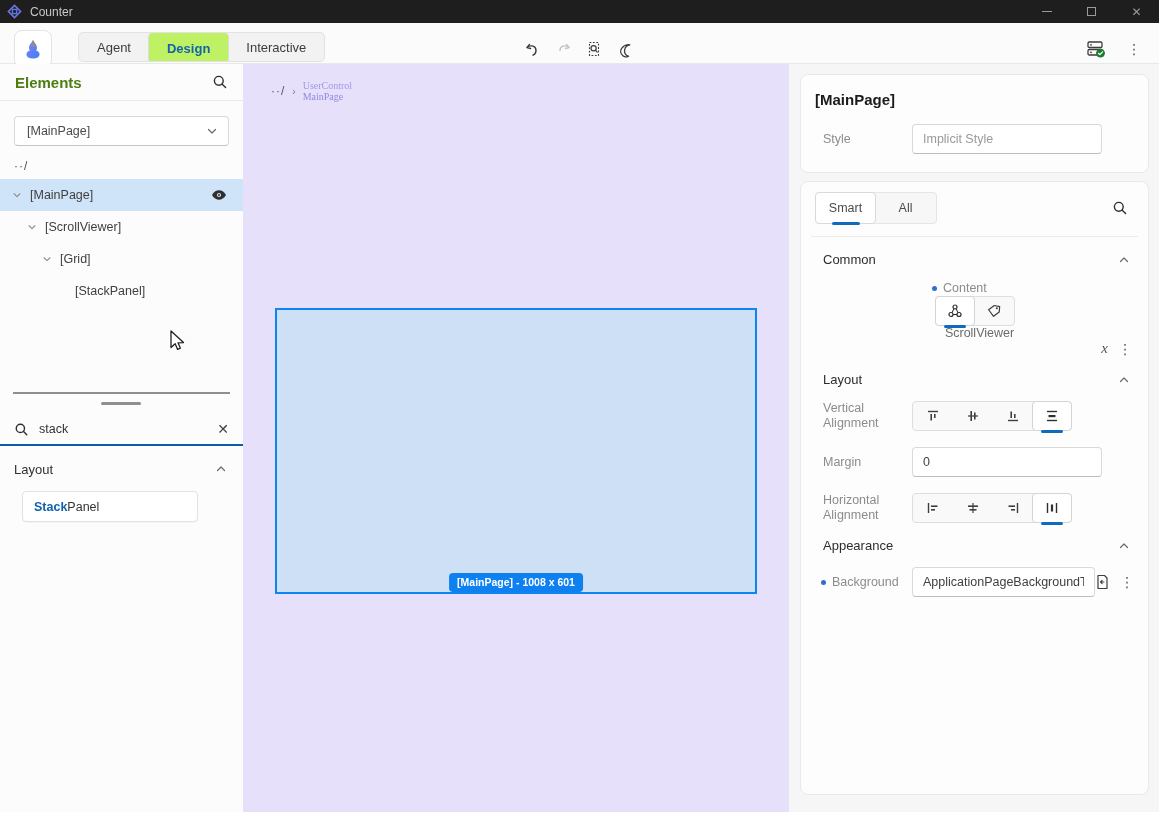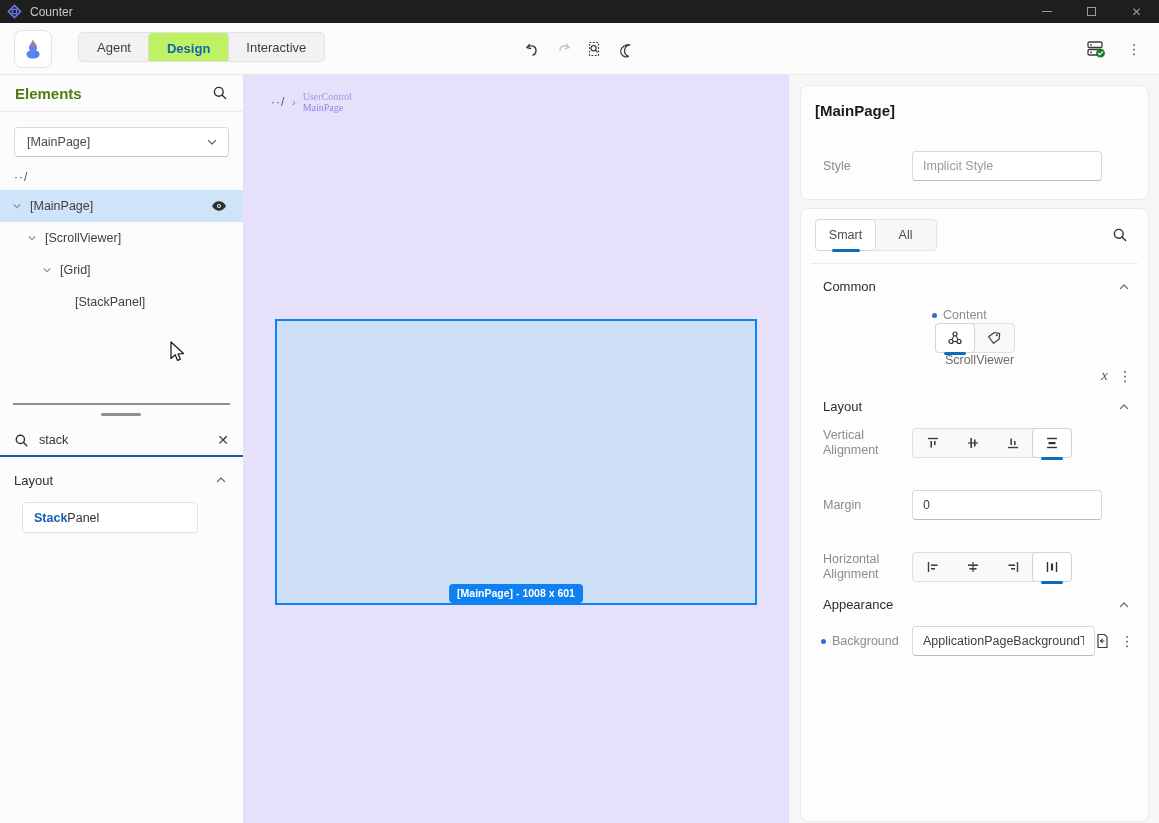--- a/index.html
+++ b/index.html
@@ -17,7 +17,7 @@
   .max-glyph { width:9px; height:9px; border:1px solid #9a9a9a; display:inline-block; }
 
   
-  .toolbar { height:52px; background:#fbfbfb; border-bottom:1px solid #e8e8e8;
+  .toolbar { height:41px; background:#fbfbfb; border-bottom:1px solid #e8e8e8;
     position:relative; display:flex; align-items:center; }
   .logo-btn { position:absolute; left:14px; top:7px; width:38px; height:38px;
     border:1px solid #e3e3e3; border-radius:8px; background:#fff;

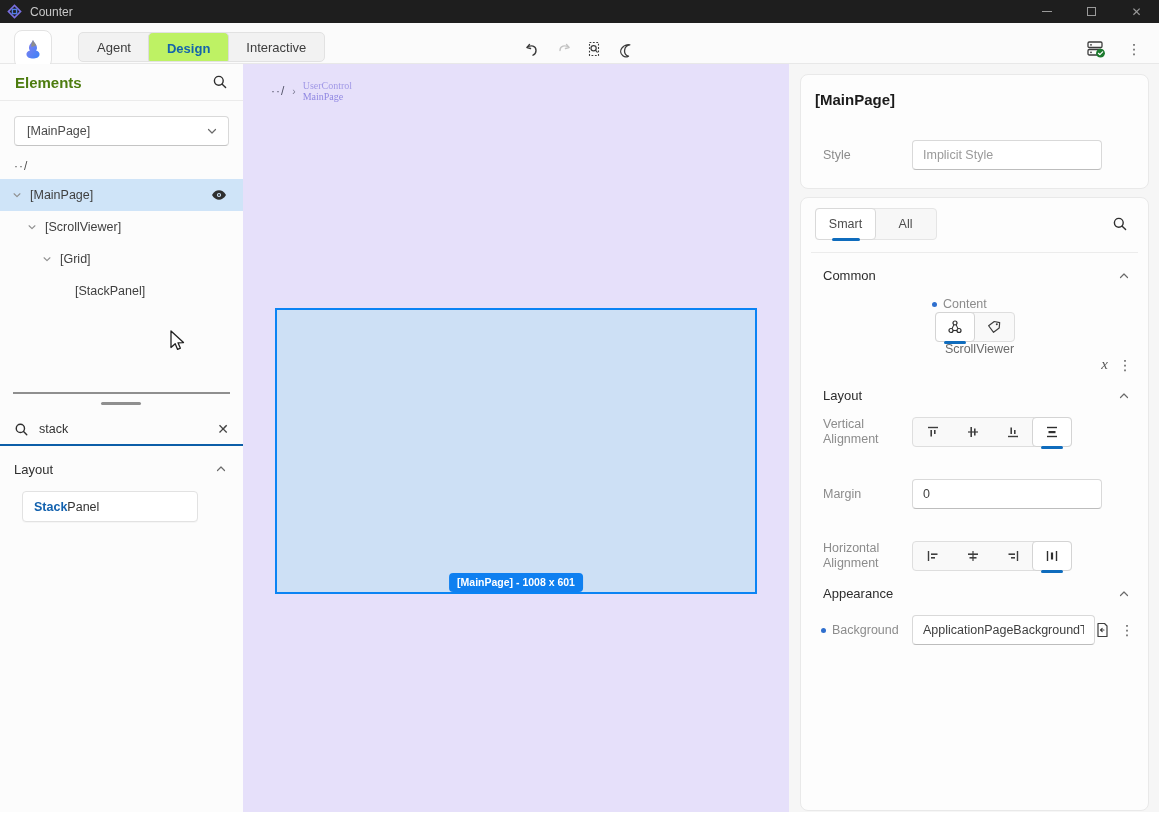--- a/index.html
+++ b/index.html
@@ -90,7 +90,7 @@
   .card { background:#fdfdfd; border:1px solid #e9e9e9; border-radius:8px; }
   .card1 { padding:14px 14px 18px 14px; }
   .insp-title { font-size:15px; font-weight:bold; color:#1b1b1b; margin-top:2px; }
-  .prop-row { display:flex; align-items:center; margin-top:32px; }
+  .prop-row { display:flex; align-items:center; margin-top:16px; }
   .prop-label { width:97px; font-size:12.5px; color:#8c8c8c; padding-left:6px;
     display:flex; align-items:center; gap:6px; line-height:15px; flex:none; }
   .prop-dot { width:5px; height:5px; border-radius:50%; background:#2f6fce; flex:none; }

